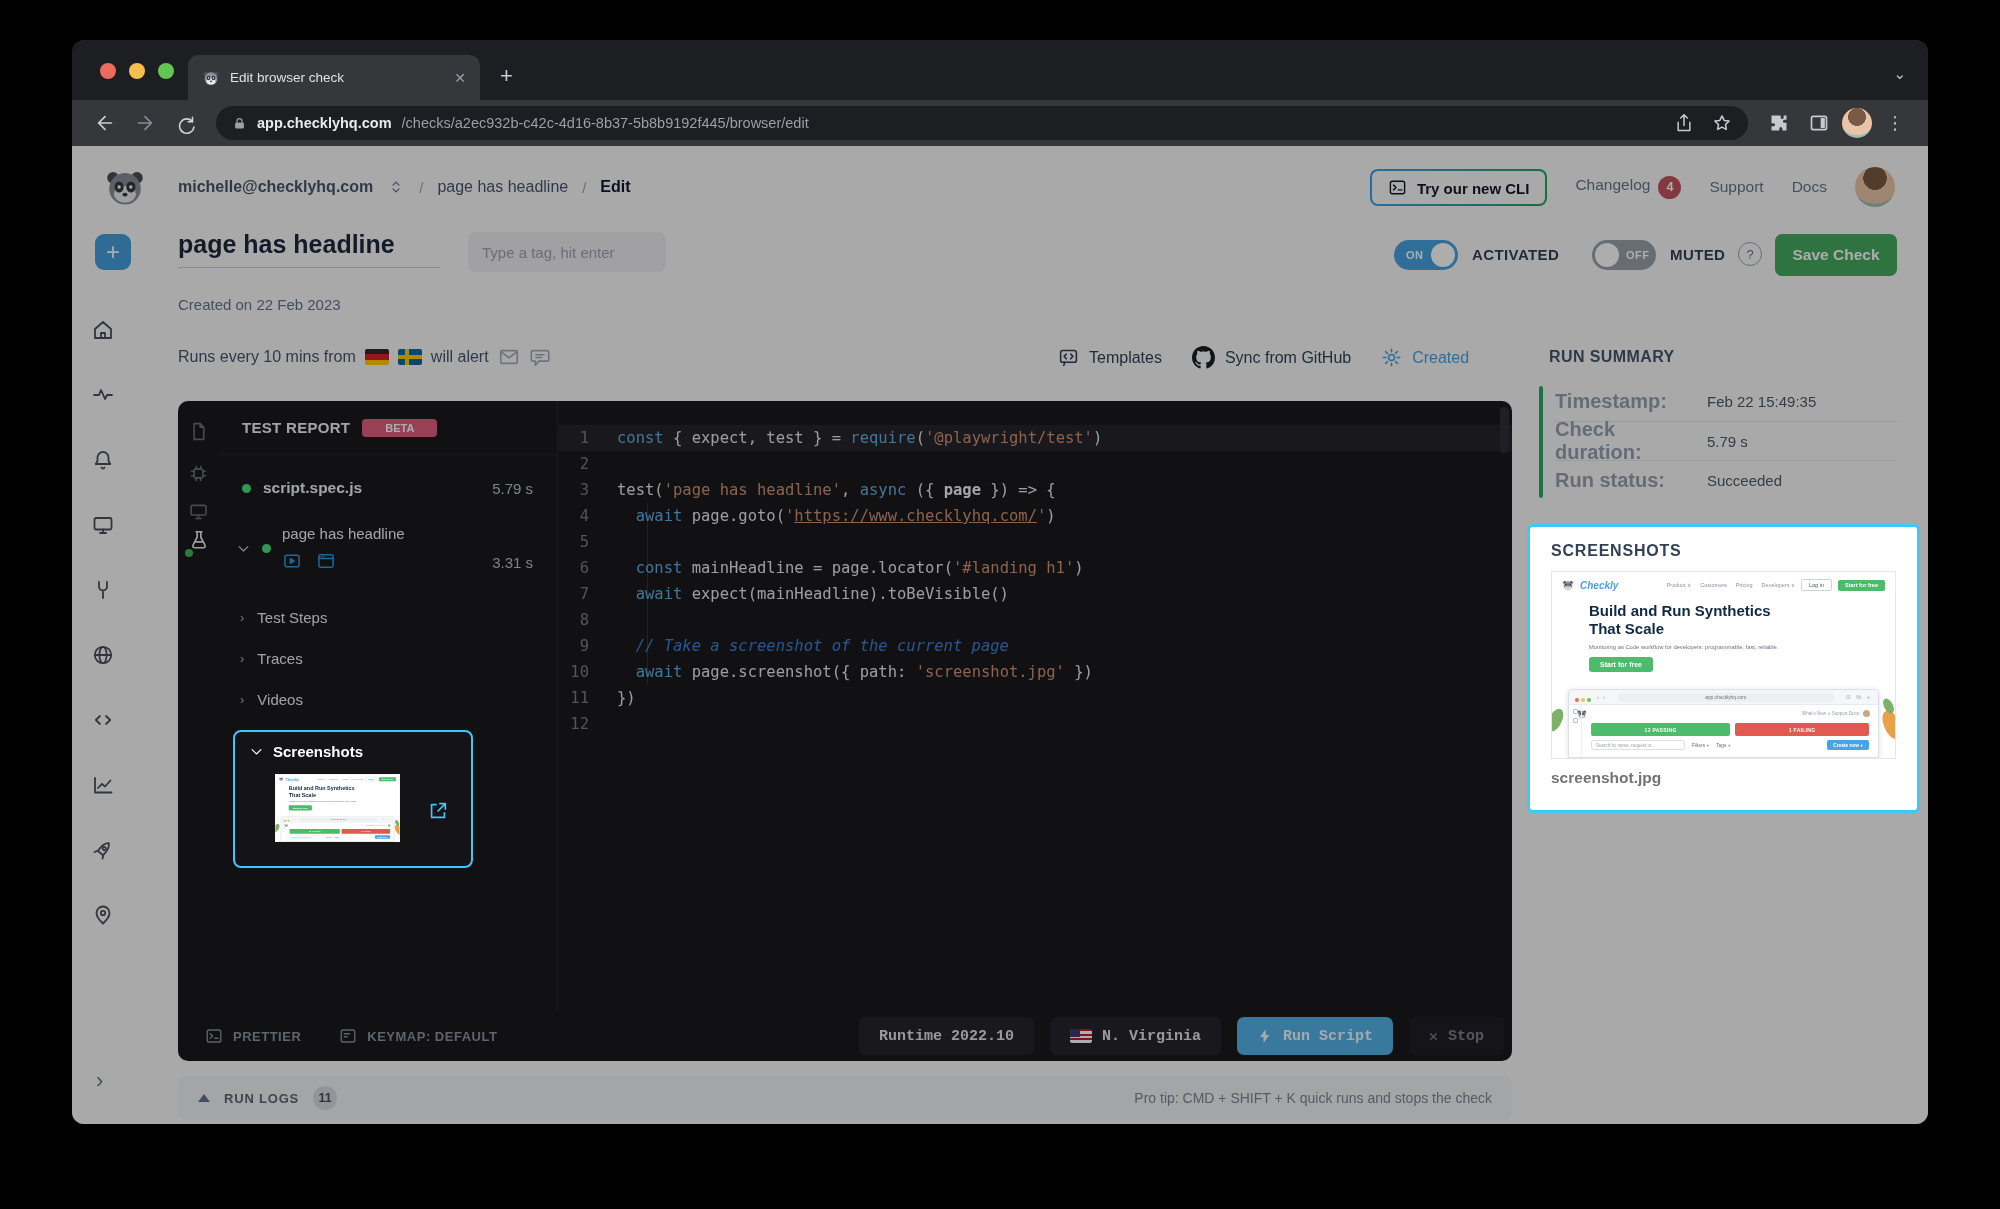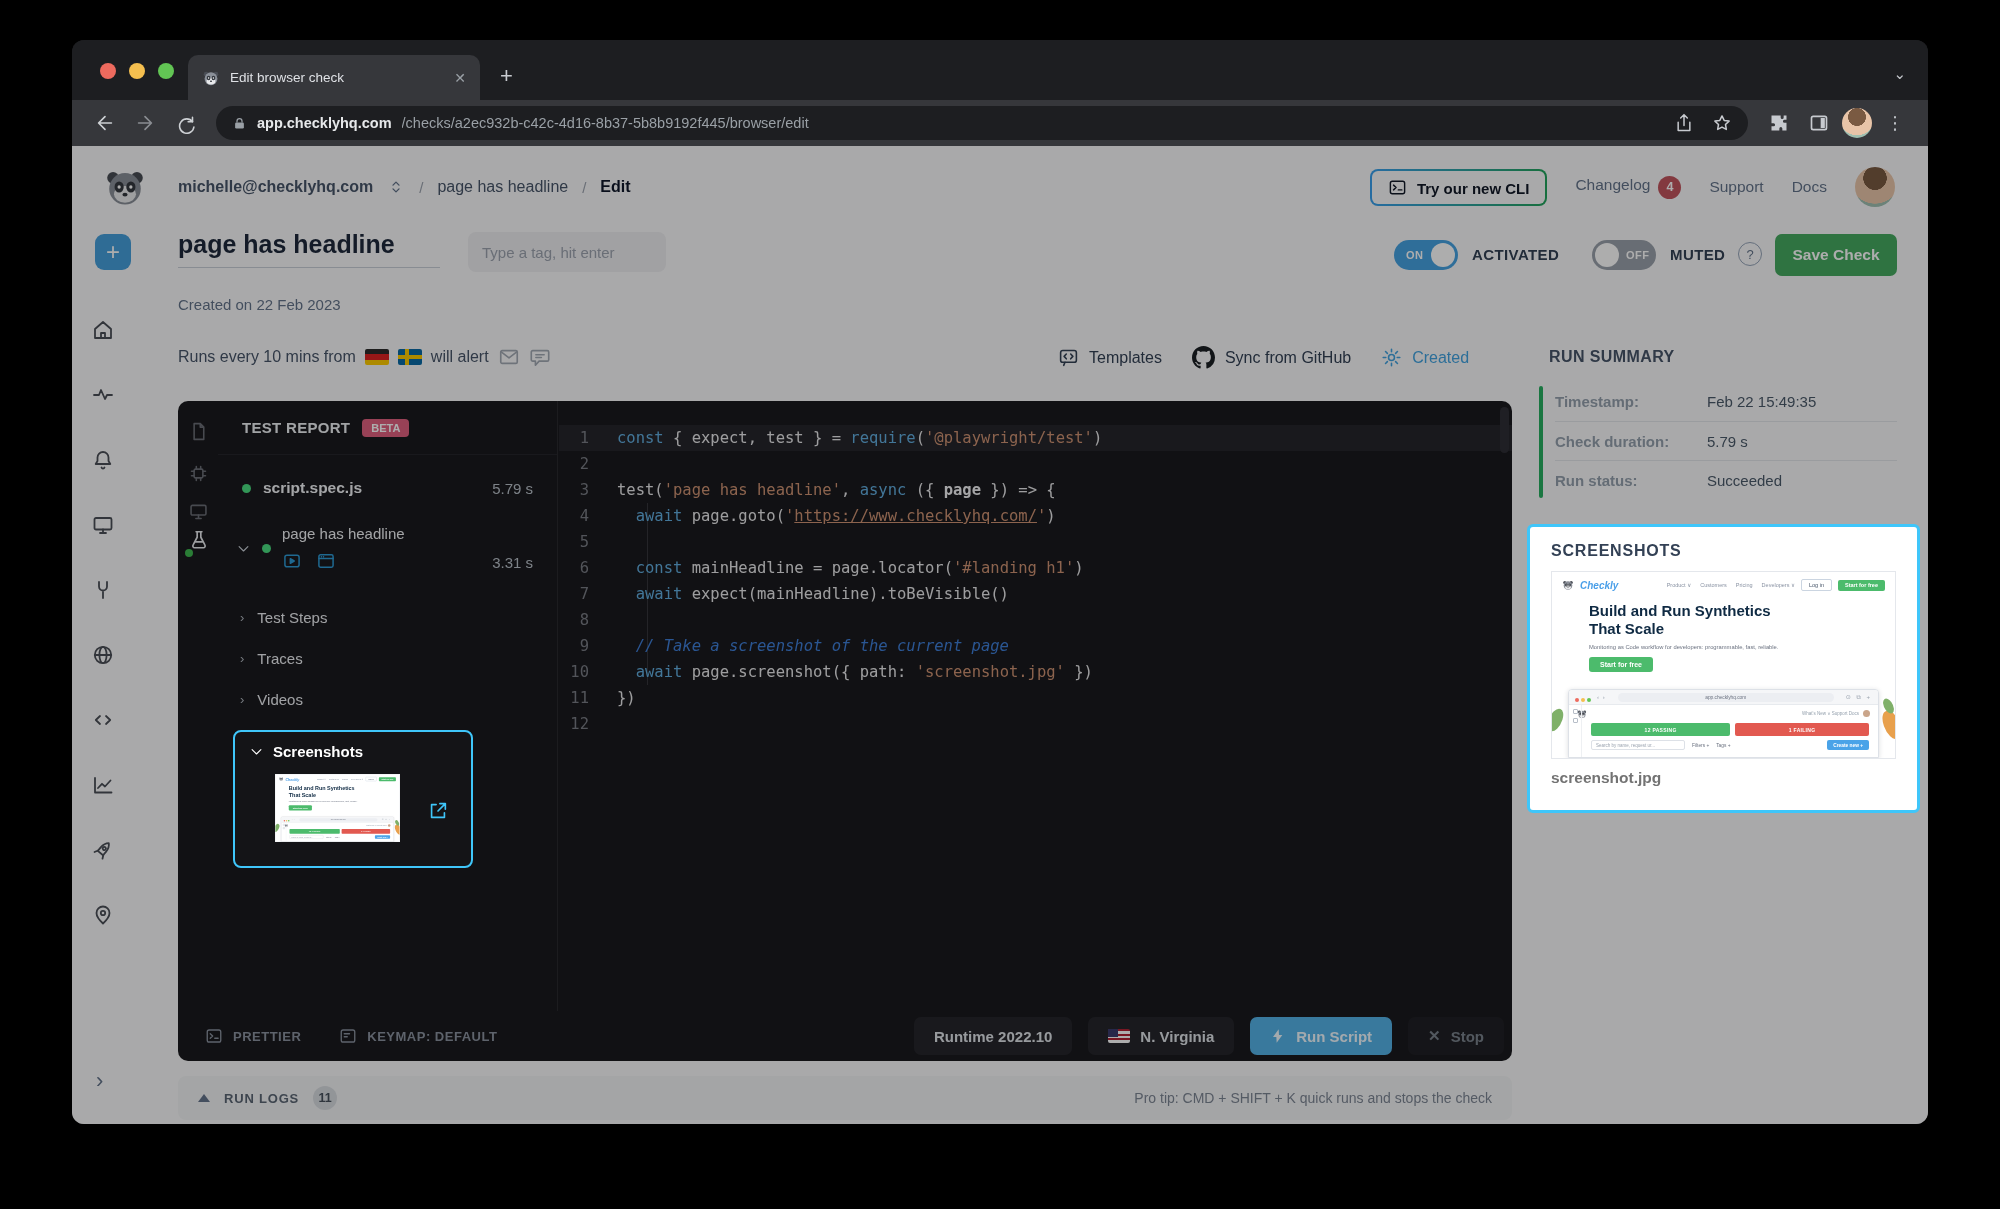--- a/index.html
+++ b/index.html
@@ -105,7 +105,7 @@
   .rs-rows { position:absolute; left:1483px; top:236px; width:342px; }
   .rs-row { display:flex; align-items:center; height:39px; }
   .rs-row + .rs-row { border-top:1px solid #e3e6ea; }
-  .rs-label { width:152px; color:#94a0ad; font-size:15px; font-weight:600; }
+  .rs-label { width:152px; color:#94a0ad; font-size:20px; font-weight:600; }
   .rs-value { color:#4b5a6a; font-size:15px; }
 
   

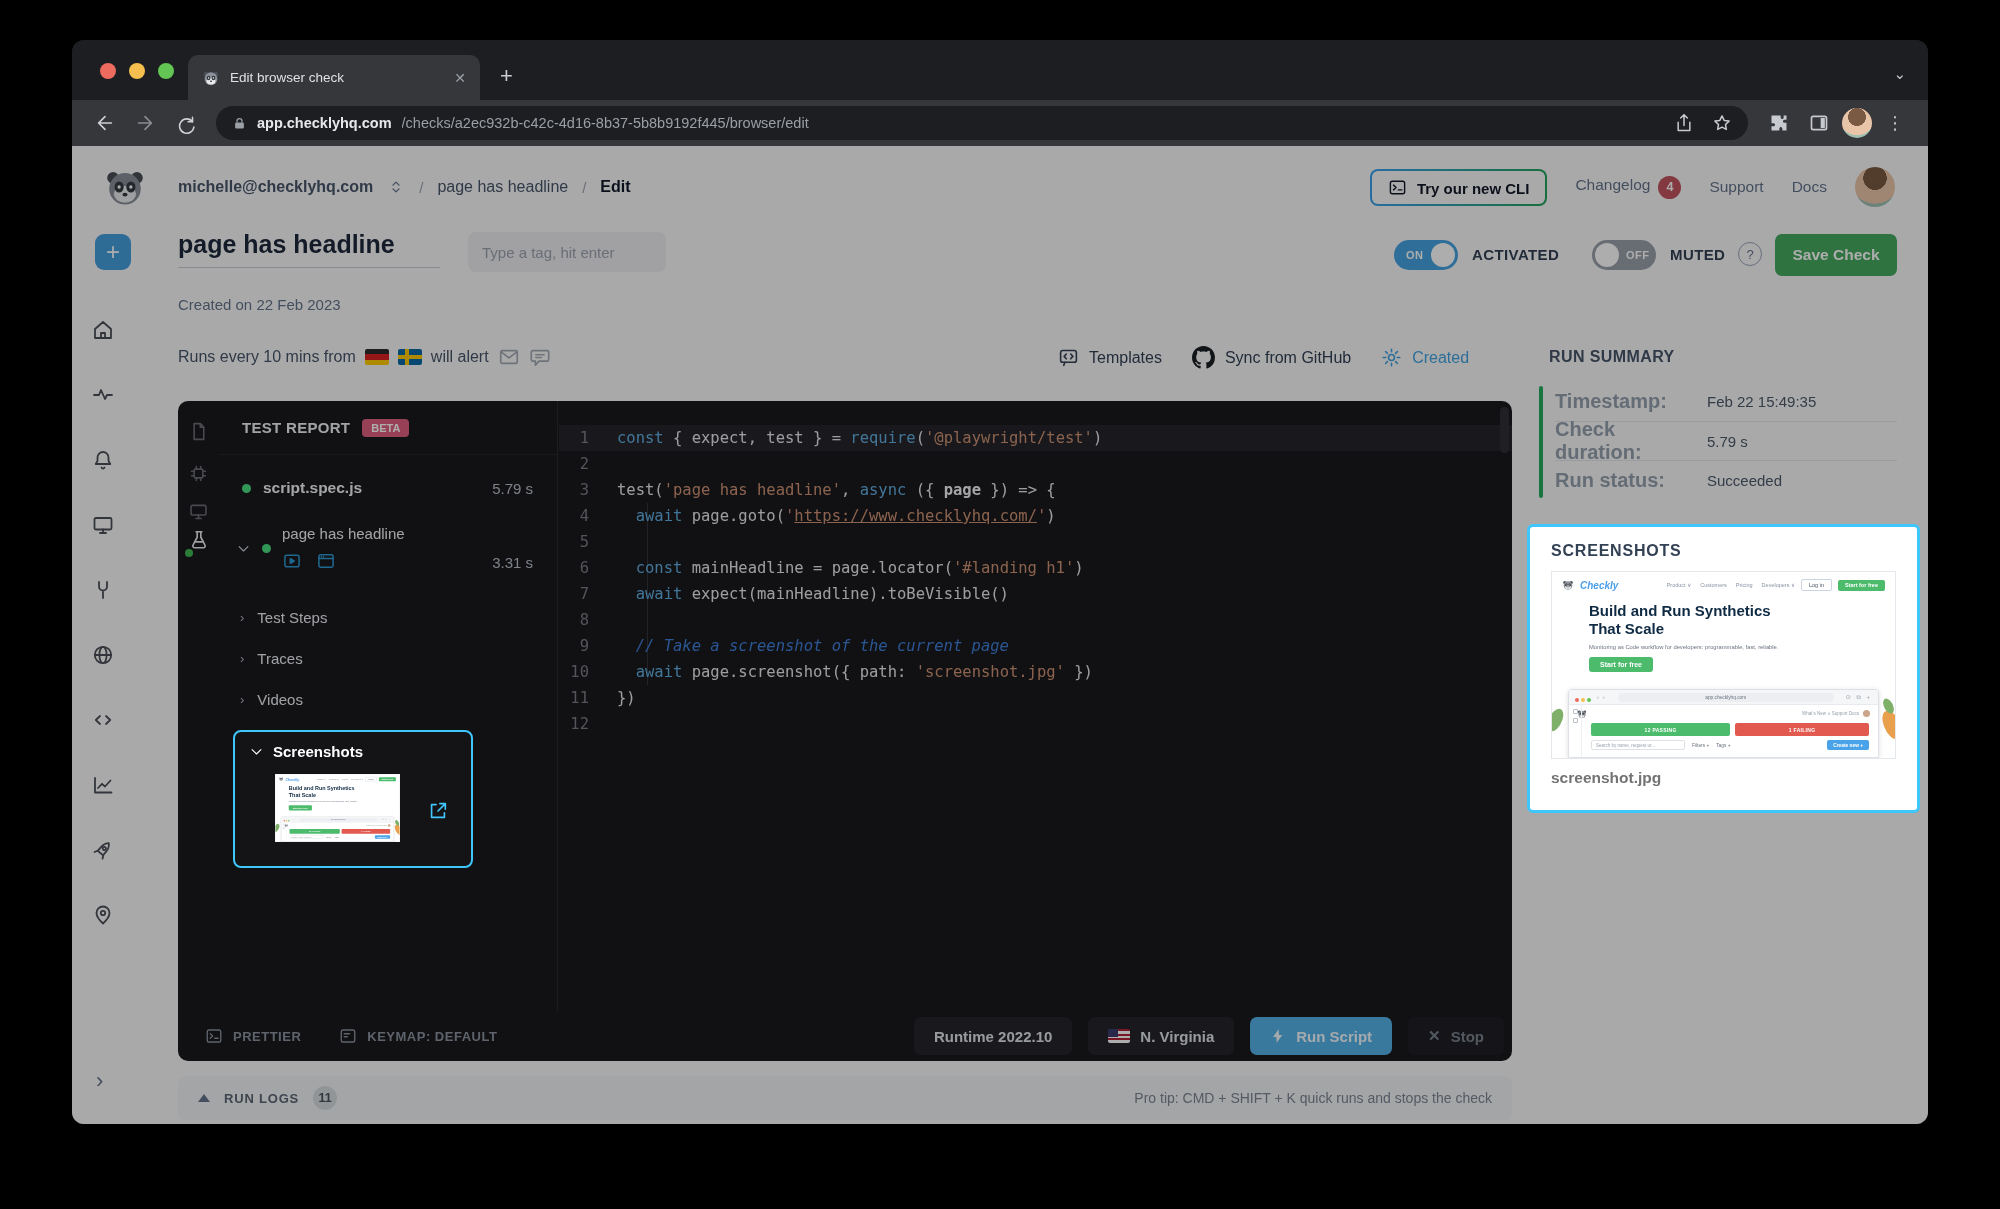--- a/index.html
+++ b/index.html
@@ -169,7 +169,7 @@
   .report { position:absolute; left:40px; top:0; bottom:50px; width:340px; border-right:1px solid #2a2a2f; }
   .report-head { height:54px; border-bottom:1px solid #26262b; display:flex; align-items:center; padding:0 24px; gap:12px; }
   .report-title { color:#eef1f4; font-size:15px; font-weight:700; letter-spacing:.3px; }
-  .beta { background:#e0607f; color:#fff; font-size:11px; font-weight:700; border-radius:4px; padding:3px 9px; }
+  .beta { background:#e0607f; color:#fff; font-size:11px; font-weight:700; border-radius:4px; padding:3px 23px; }
   .spec-row { display:flex; align-items:center; gap:12px; padding:24px 24px 0 24px; }
   .gdot { width:9px; height:9px; border-radius:50%; background:#4ade80; flex:none; }
   .spec-name { color:#f2f4f7; font-size:15.5px; font-weight:700; }

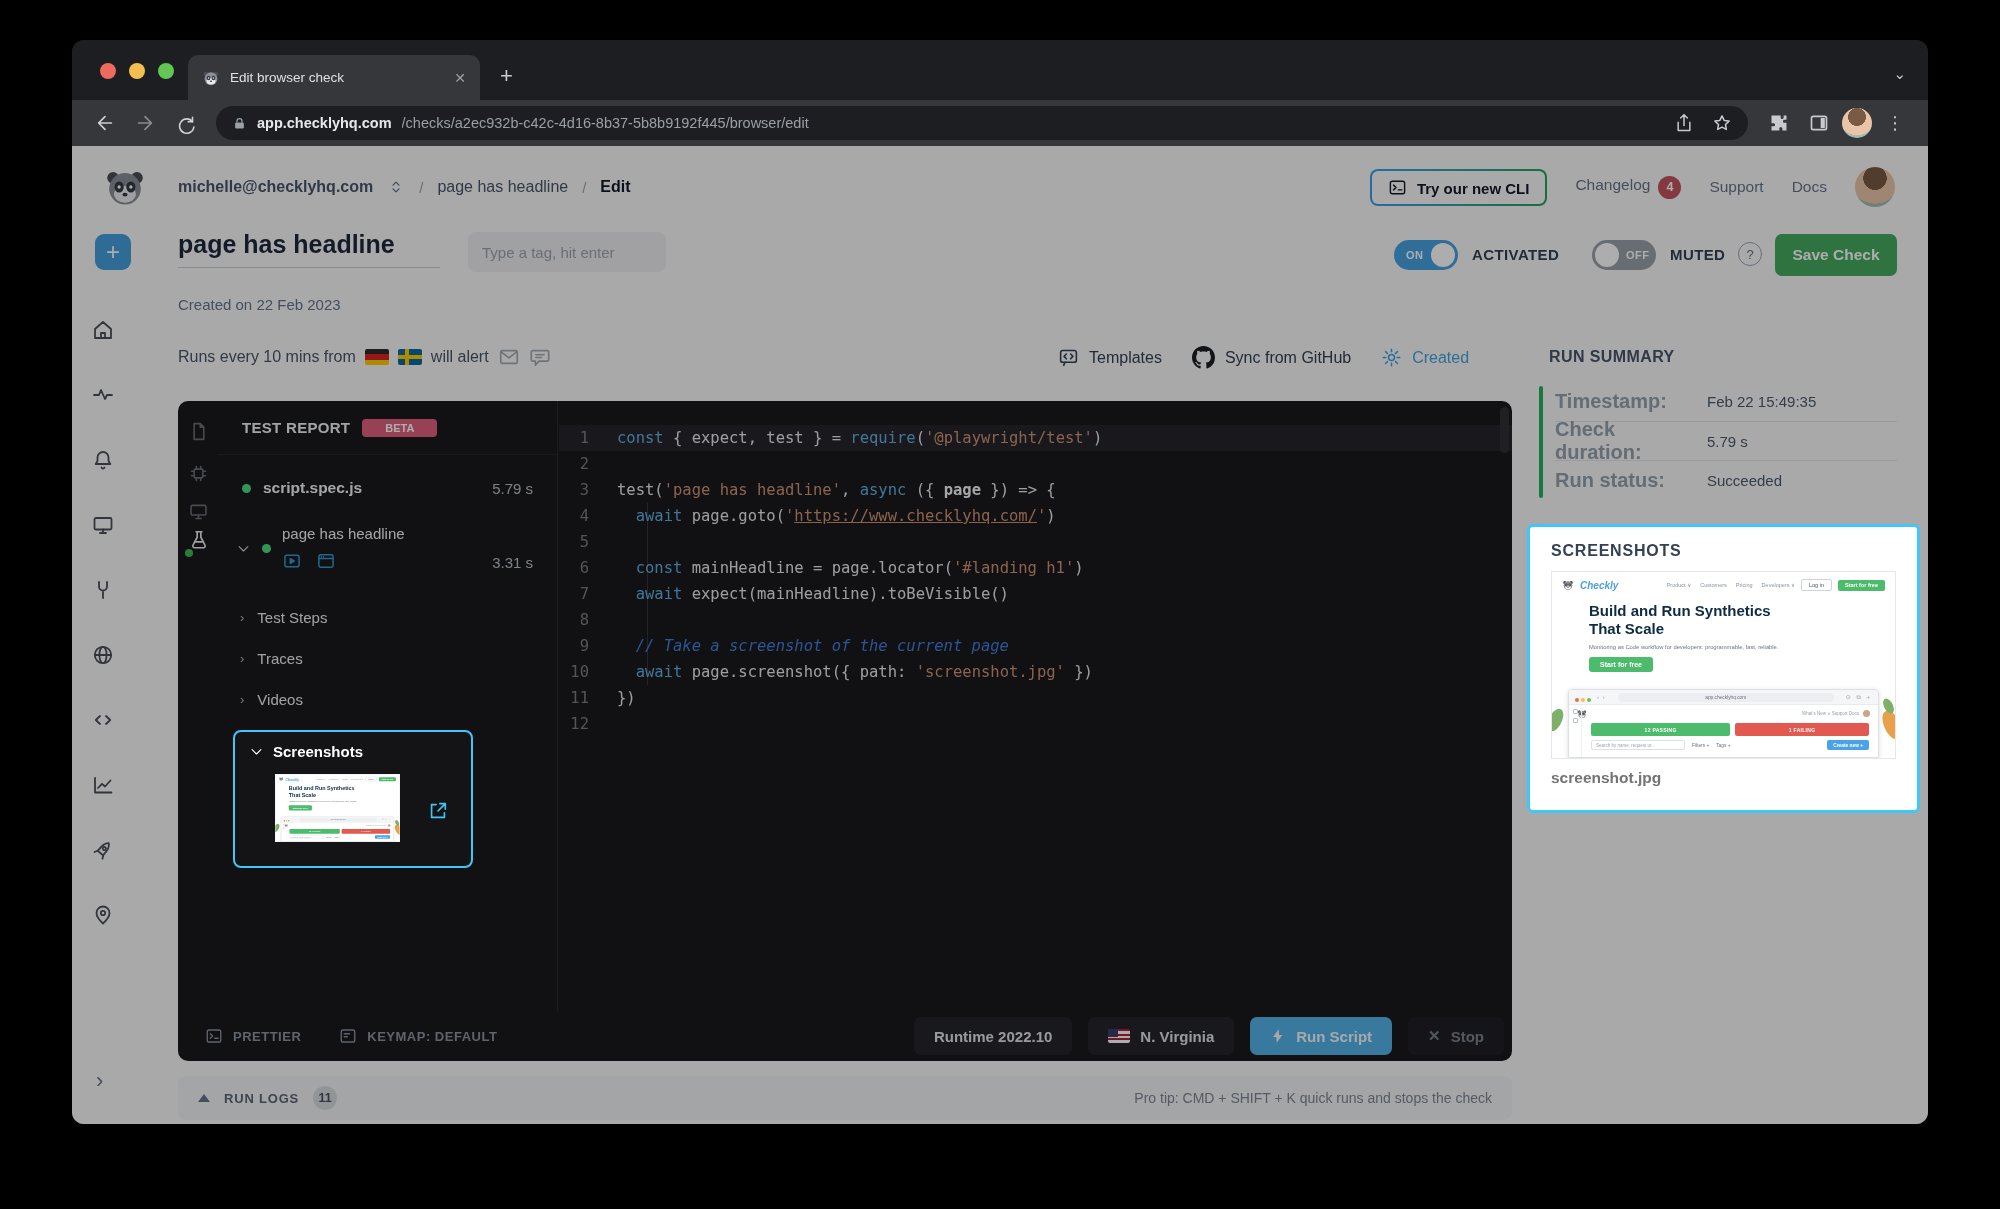--- a/index.html
+++ b/index.html
@@ -210,7 +210,7 @@
   .sb-tool { display:flex; align-items:center; gap:10px; color:#8b93a0; font-size:13px; font-weight:700; letter-spacing:.5px; }
   .pills { margin-left:auto; display:flex; gap:16px; align-items:center; }
   .pill { height:38px; border-radius:7px; background:#26262c; display:flex; align-items:center; gap:10px;
-     padding:0 20px; color:#dfe3e8; font-size:15px; font-weight:600; border:none; font-family:Liberation Sans, sans-serif; }
+     padding:0 20px; color:#dfe3e8; font-size:15px; font-weight:600; border:none; font-family:Liberation Mono, monospace; }
   .pill-run { background:#55b3e8; color:#f0f9ff; }
   .pill-stop { background:#202025; color:#7a828c; }
 

